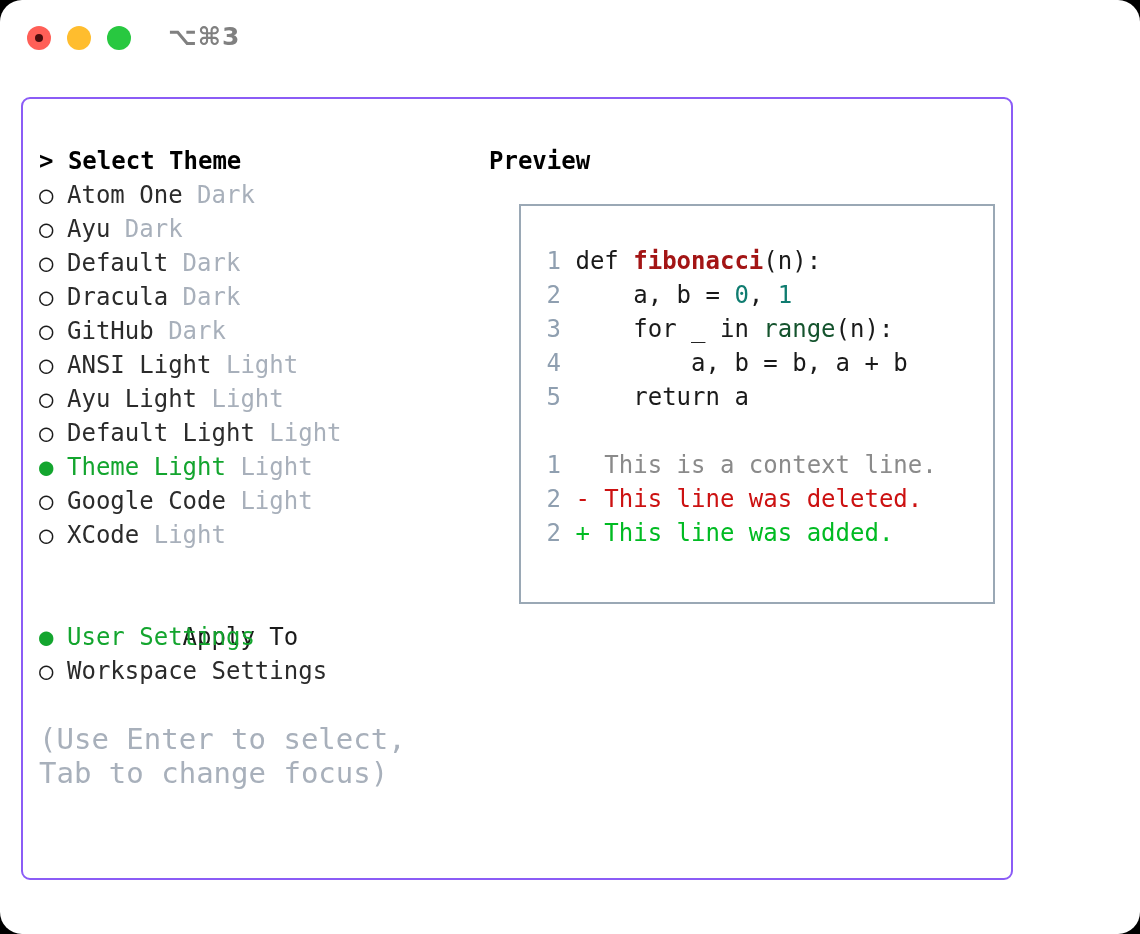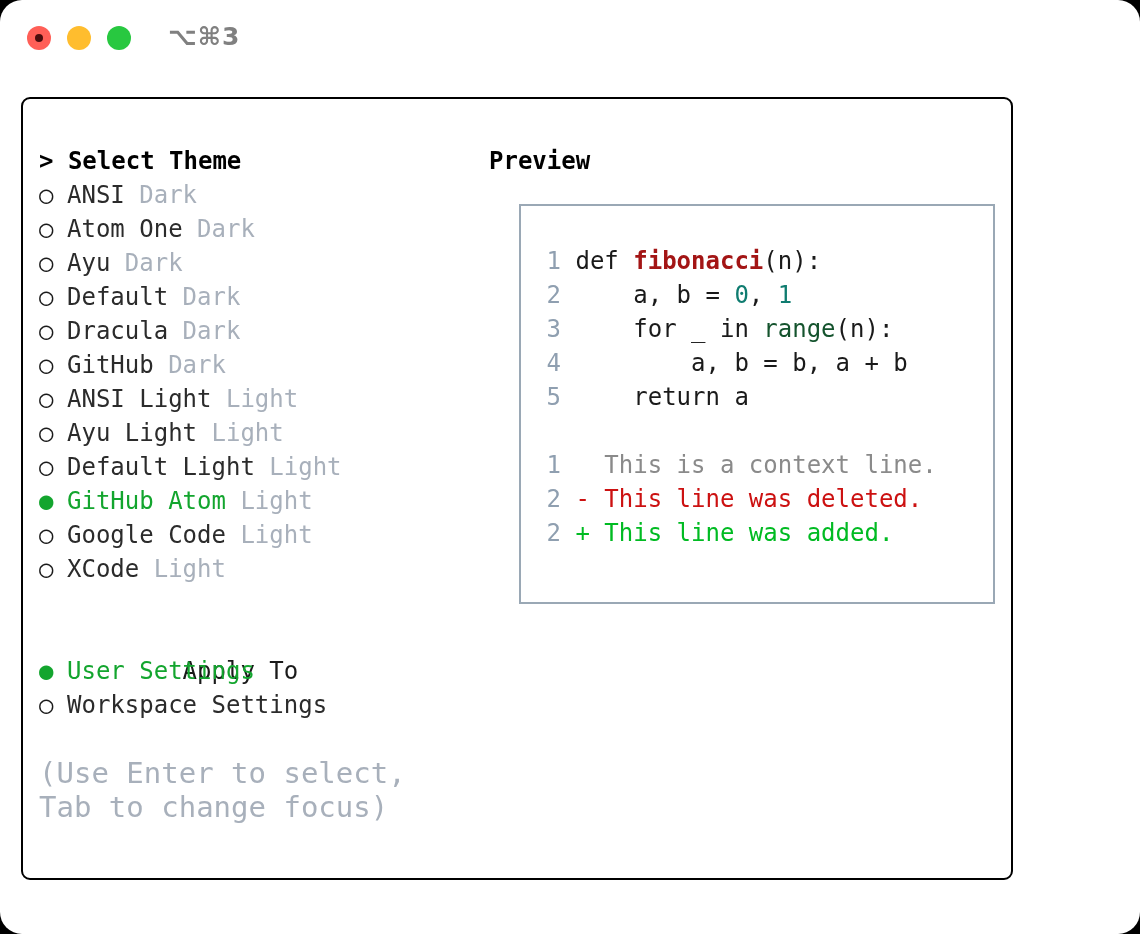--- a/index.html
+++ b/index.html
@@ -69,7 +69,7 @@
     top: 97px;
     width: 992px;
     height: 783px;
-    border: 2px solid #000000;
+    border: 2px solid #8b5cf6;
     border-radius: 9px;
     box-sizing: border-box;
     background: #ffffff;

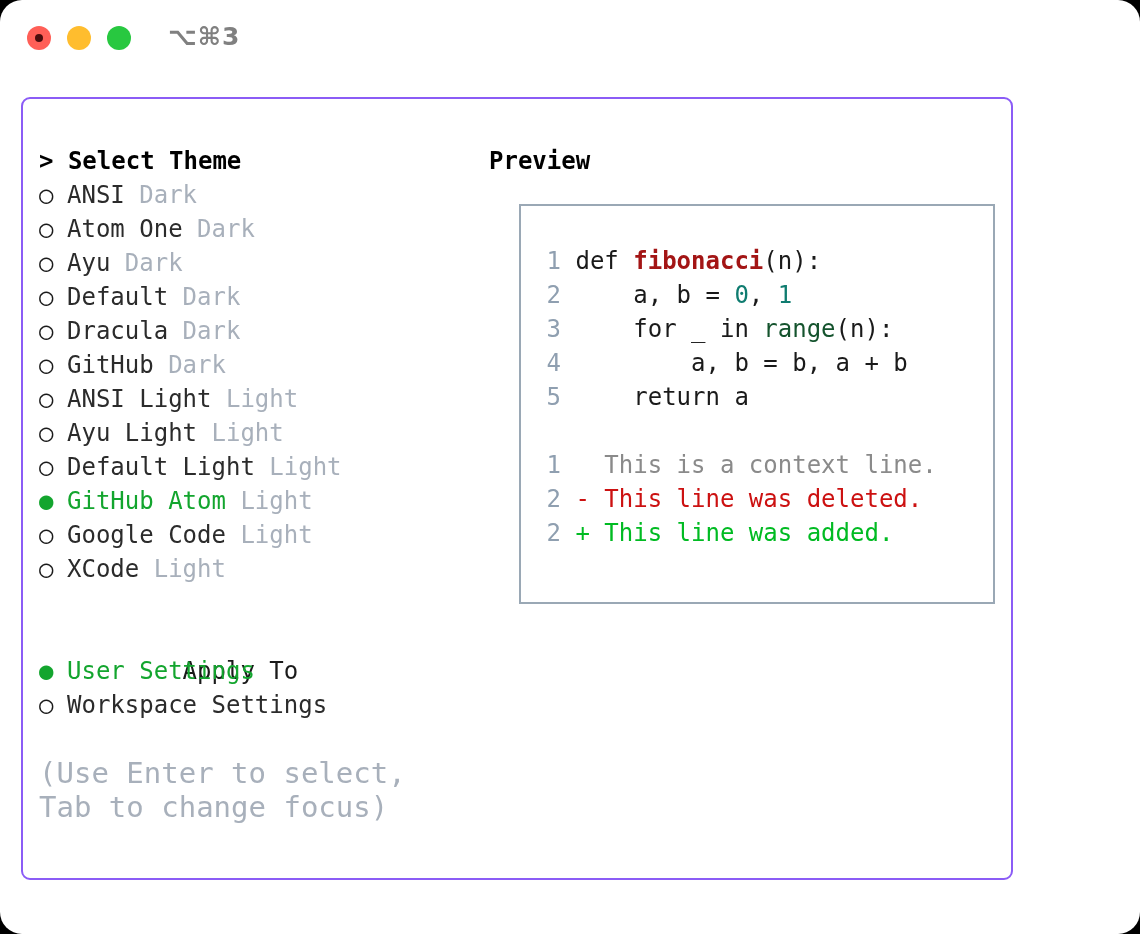--- a/index.html
+++ b/index.html
@@ -183,7 +183,6 @@
     <div id="left-col">
       <div class="row section-header">&gt; Select Theme</div>
       <div id="theme-list">
-          <div class="row"><span class="marker">○</span><span class="theme-name">ANSI</span><span class="tag"> Dark</span></div>
           <div class="row"><span class="marker">○</span><span class="theme-name">Atom One</span><span class="tag"> Dark</span></div>
           <div class="row"><span class="marker">○</span><span class="theme-name">Ayu</span><span class="tag"> Dark</span></div>
           <div class="row"><span class="marker">○</span><span class="theme-name">Default</span><span class="tag"> Dark</span></div>

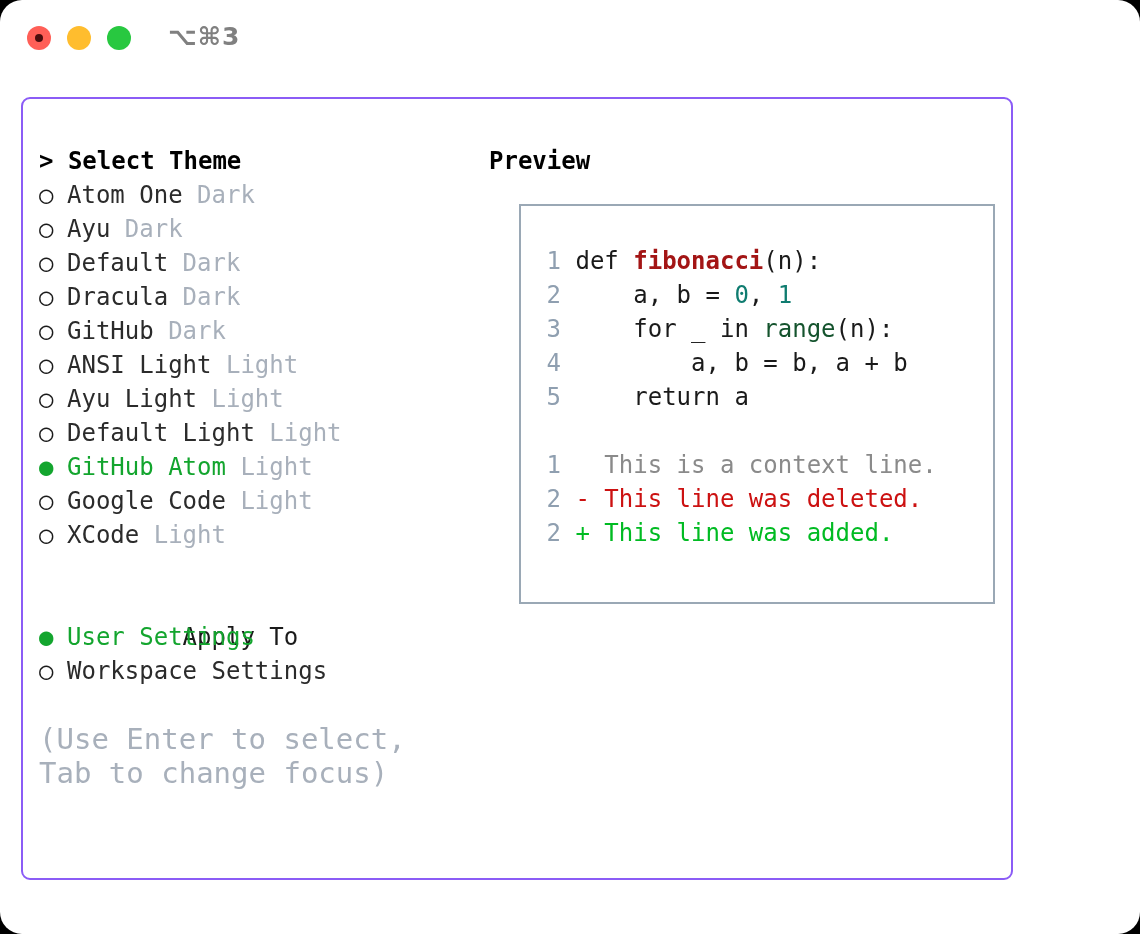--- a/index.html
+++ b/index.html
@@ -191,7 +191,7 @@
           <div class="row"><span class="marker">○</span><span class="theme-name">ANSI Light</span><span class="tag"> Light</span></div>
           <div class="row"><span class="marker">○</span><span class="theme-name">Ayu Light</span><span class="tag"> Light</span></div>
           <div class="row"><span class="marker">○</span><span class="theme-name">Default Light</span><span class="tag"> Light</span></div>
-          <div class="row selected"><span class="marker">●</span><span class="theme-name">GitHub Atom</span><span class="tag"> Light</span></div>
+          <div class="row selected"><span class="marker">●</span><span class="theme-name">Theme Light</span><span class="tag"> Light</span></div>
           <div class="row"><span class="marker">○</span><span class="theme-name">Google Code</span><span class="tag"> Light</span></div>
           <div class="row"><span class="marker">○</span><span class="theme-name">XCode</span><span class="tag"> Light</span></div>
         </div>

